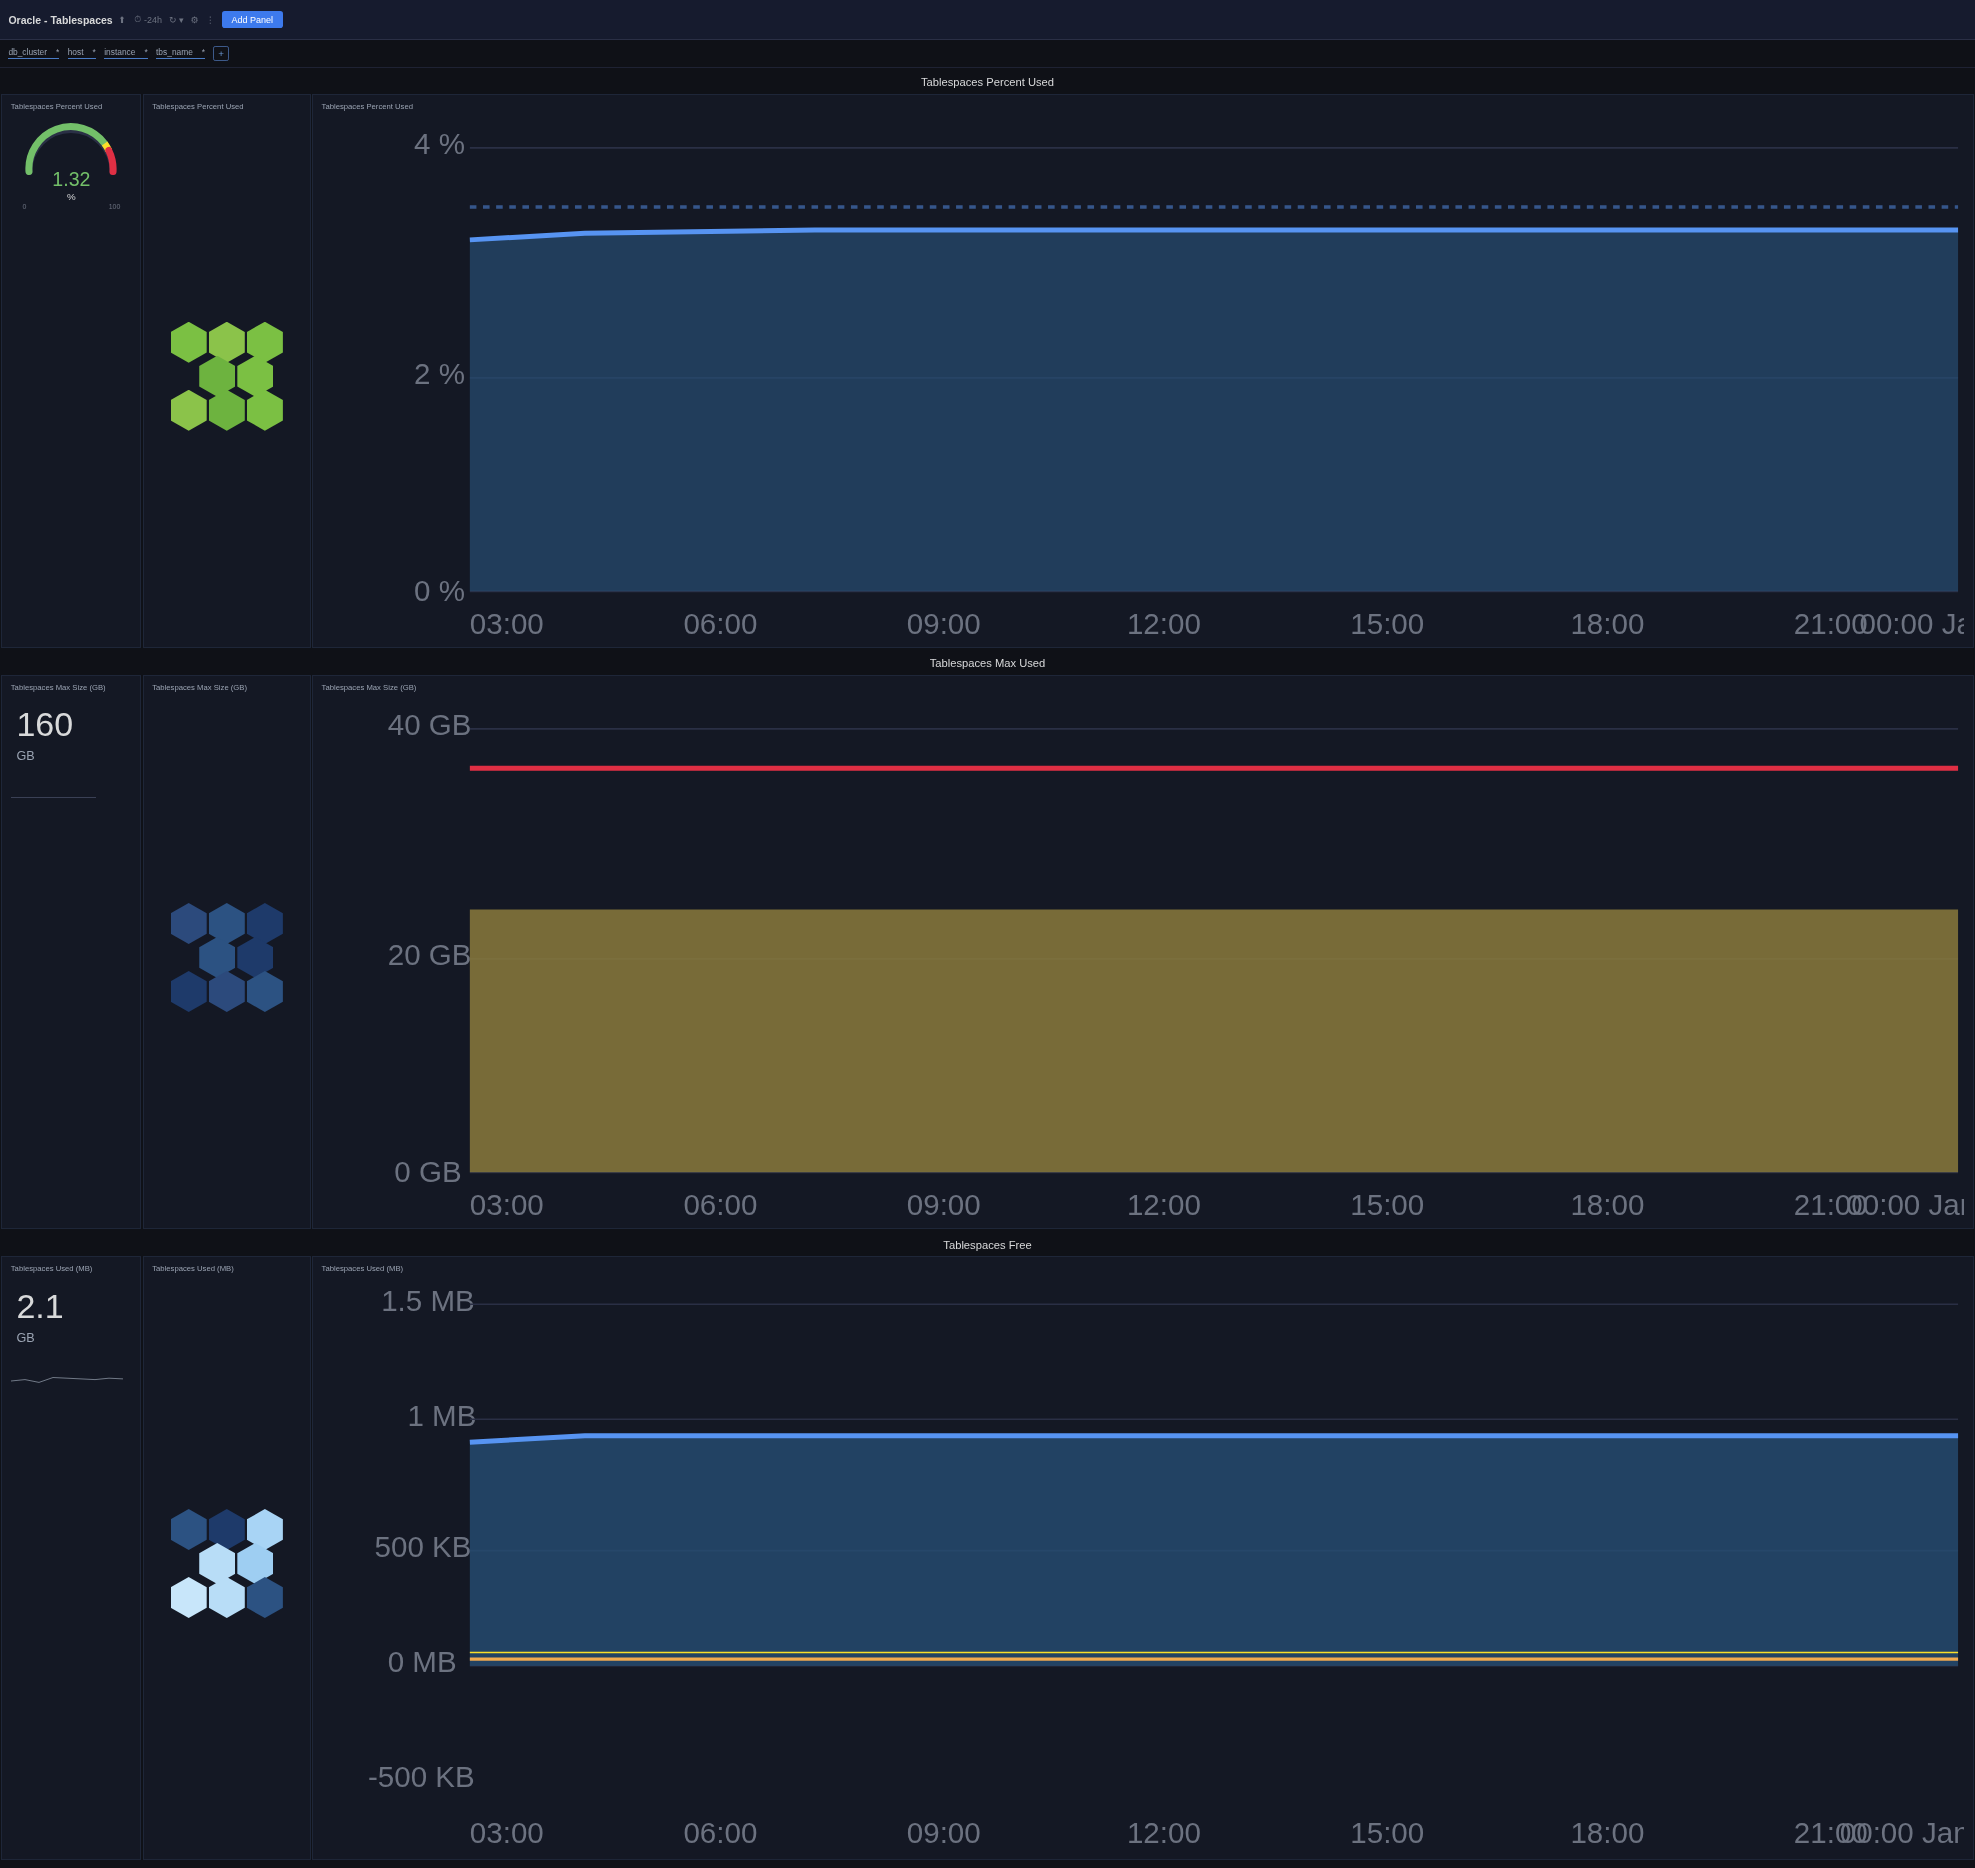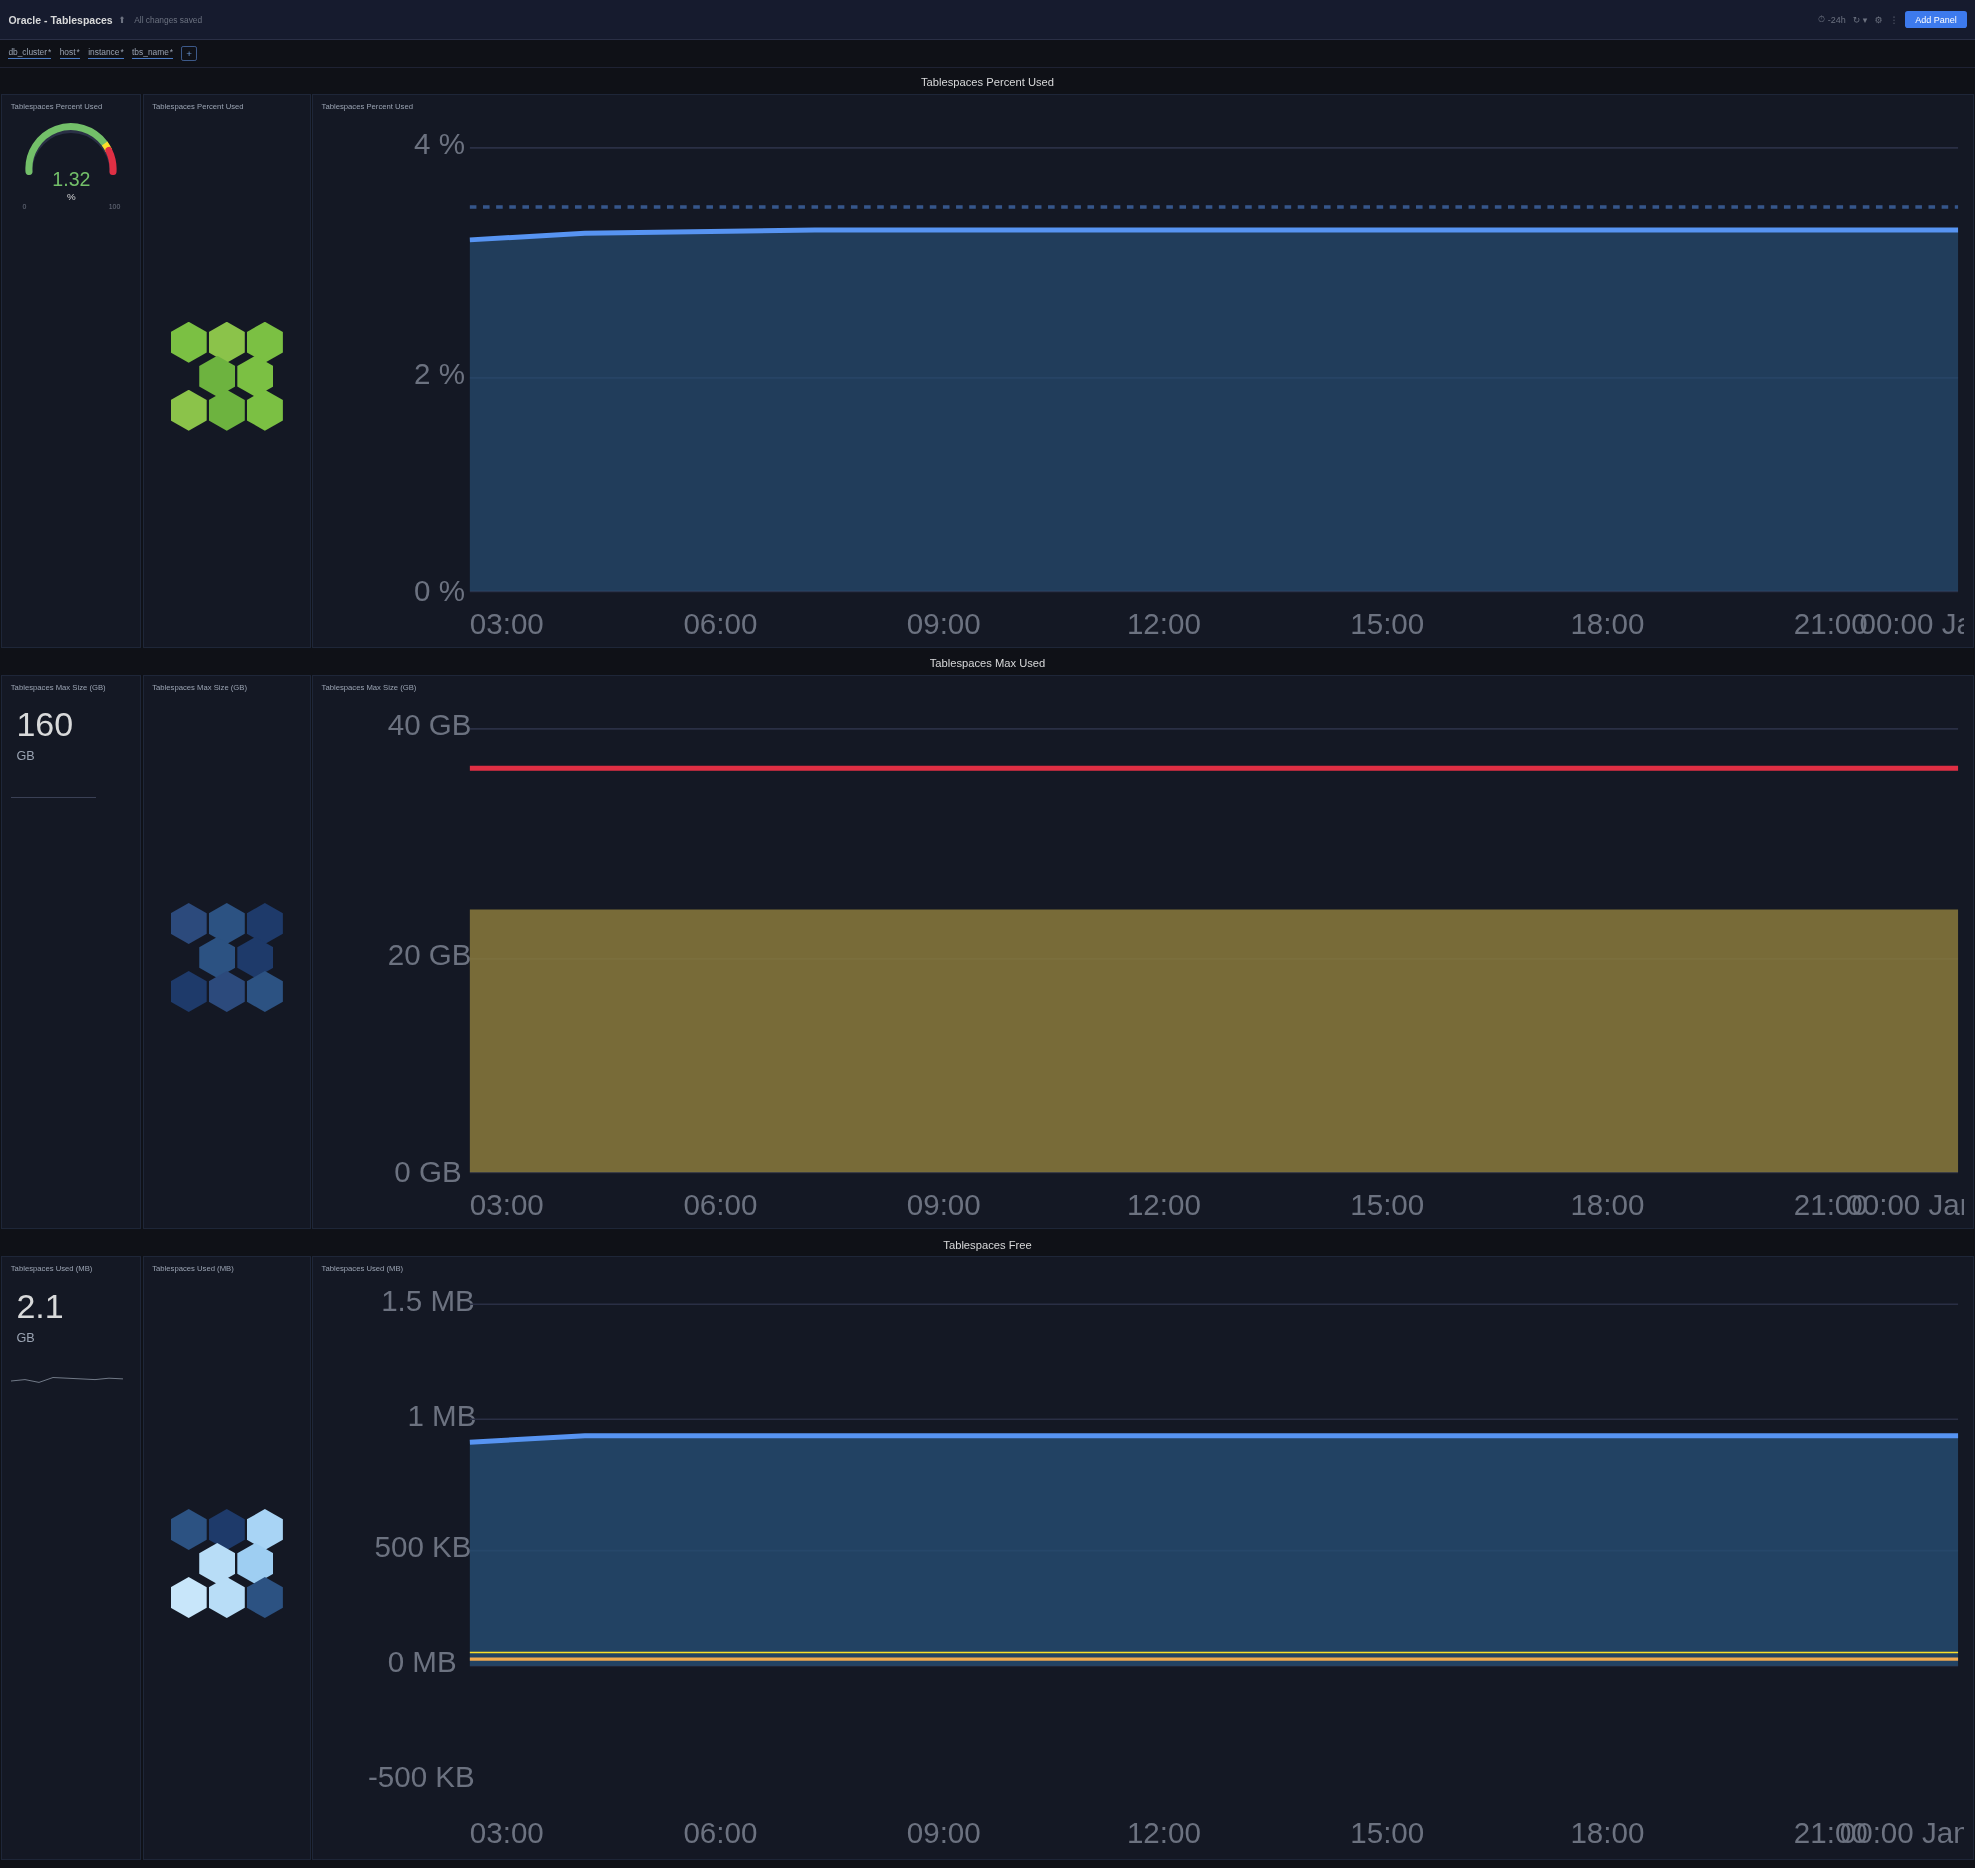--- a/index.html
+++ b/index.html
@@ -219,7 +219,6 @@
 <div class="header">
   <span class="header-title">Oracle - Tablespaces</span>
   <span class="header-icon">⬆</span>
-  <span class="header-saved">All changes saved</span>
   <div class="header-actions">
     <span class="header-btn">
       <span>⏱</span>

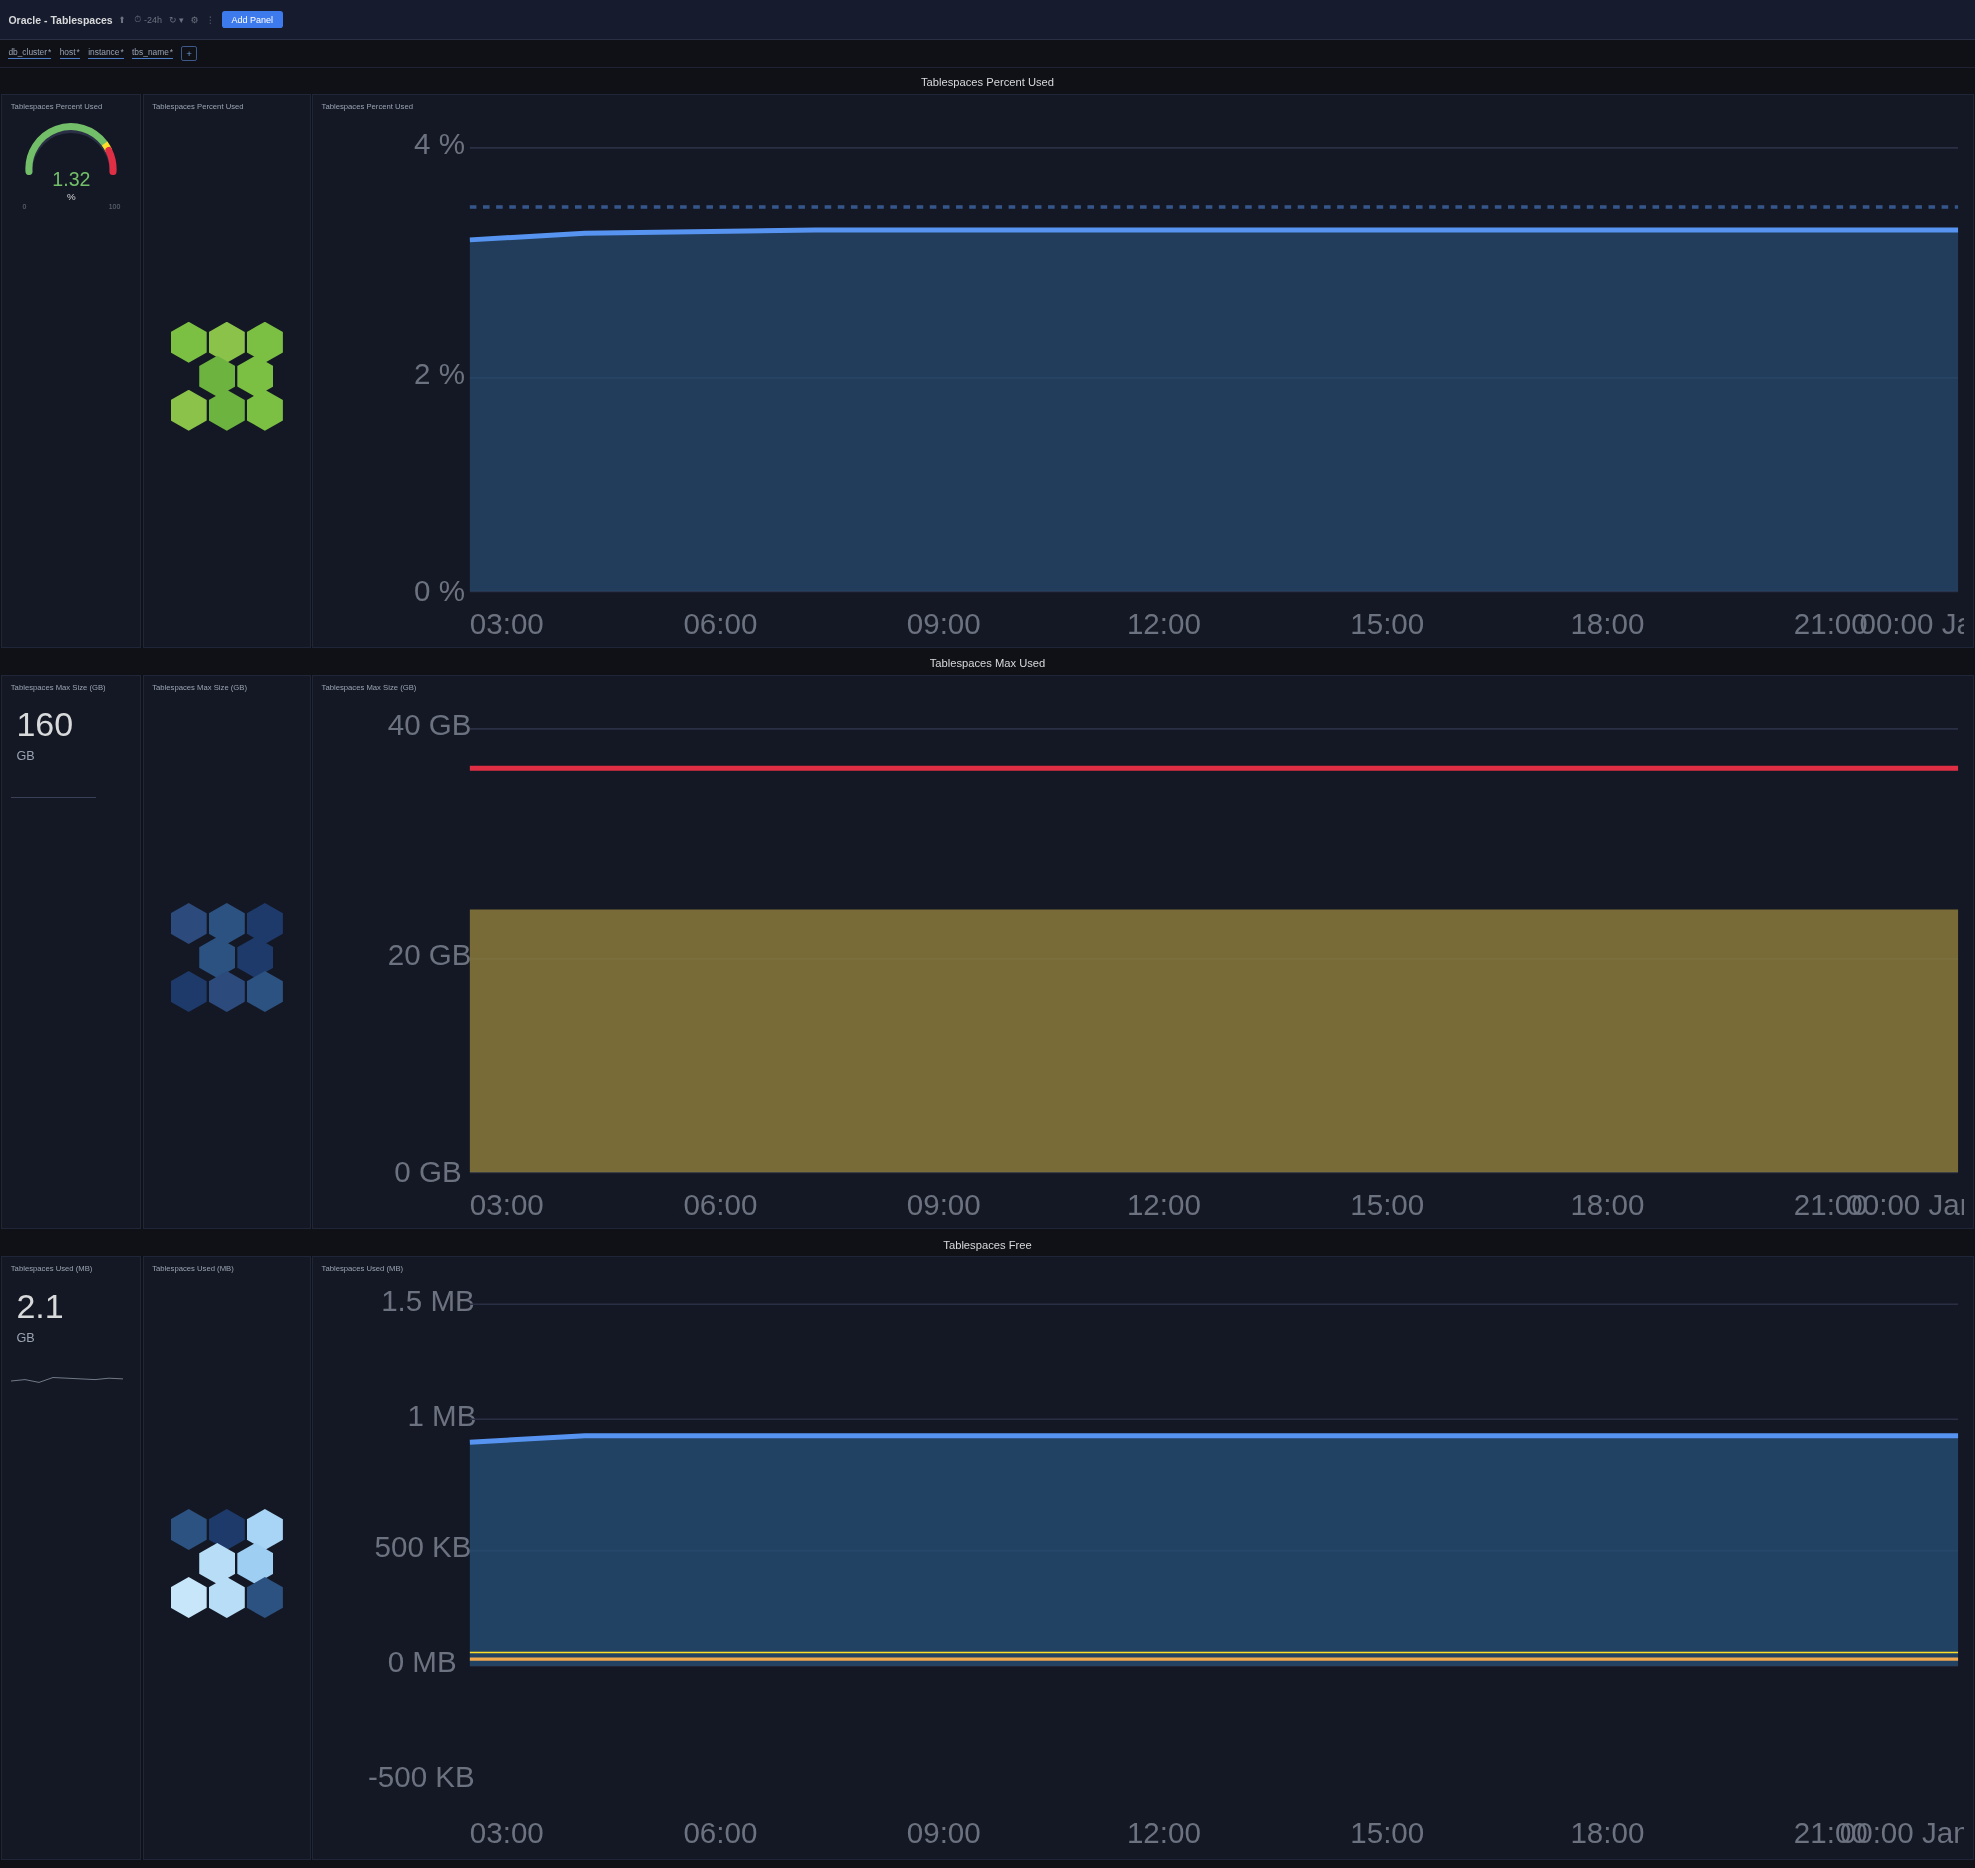--- a/index.html
+++ b/index.html
@@ -73,7 +73,7 @@
     .filter-chip {
       display: flex;
       align-items: center;
-      gap: 1px;
+      gap: 9px;
       color: #6c99d4;
       font-size: 8.4px;
       border-bottom: 0.7px solid #4a7bc4;

